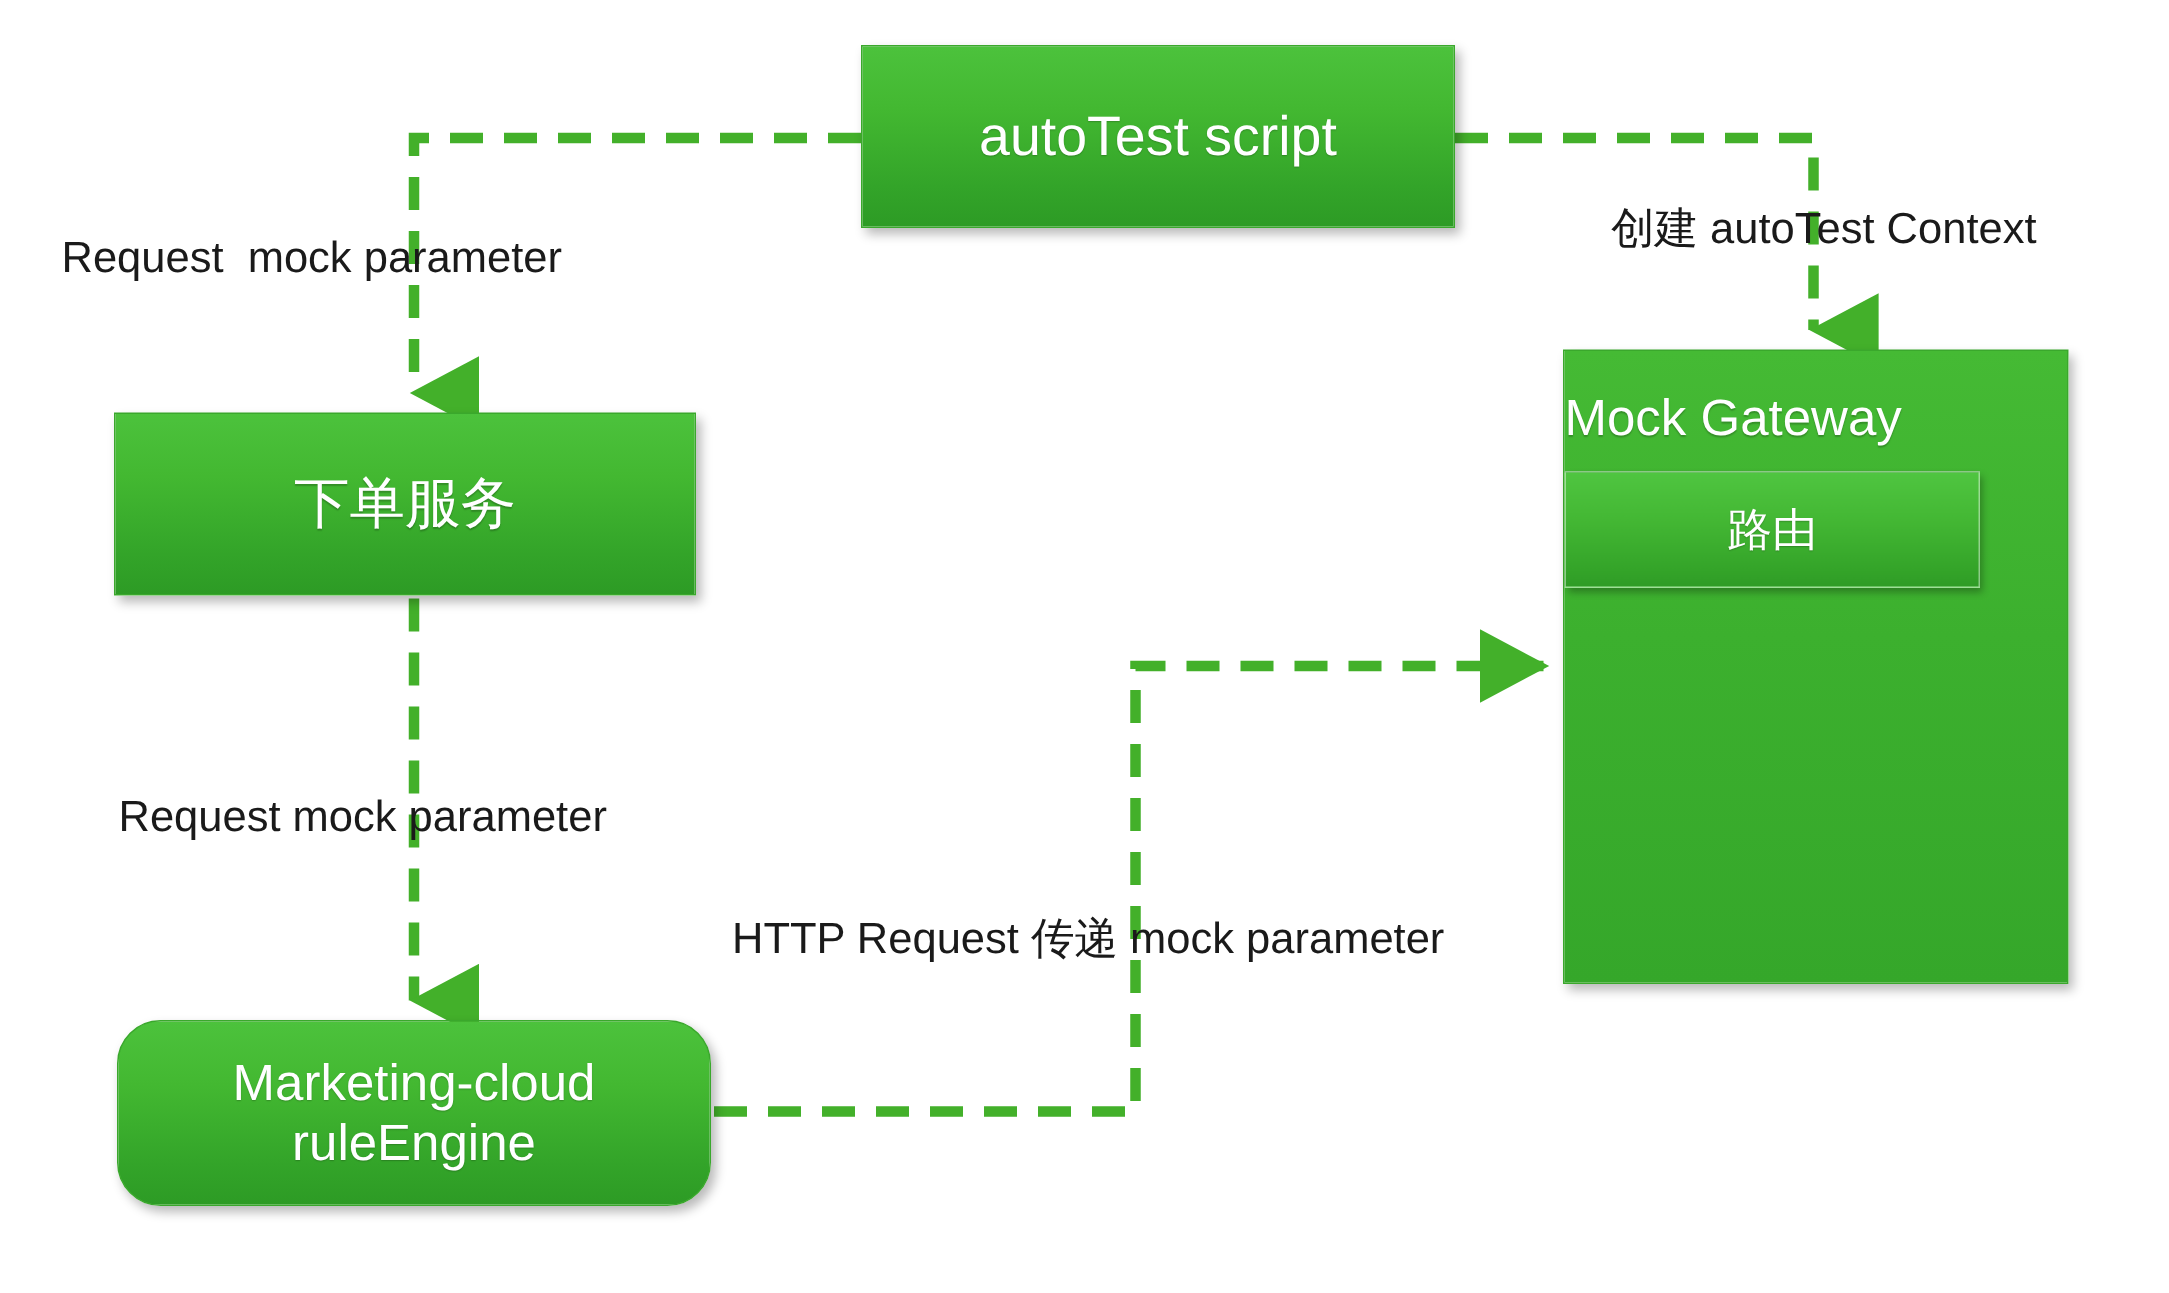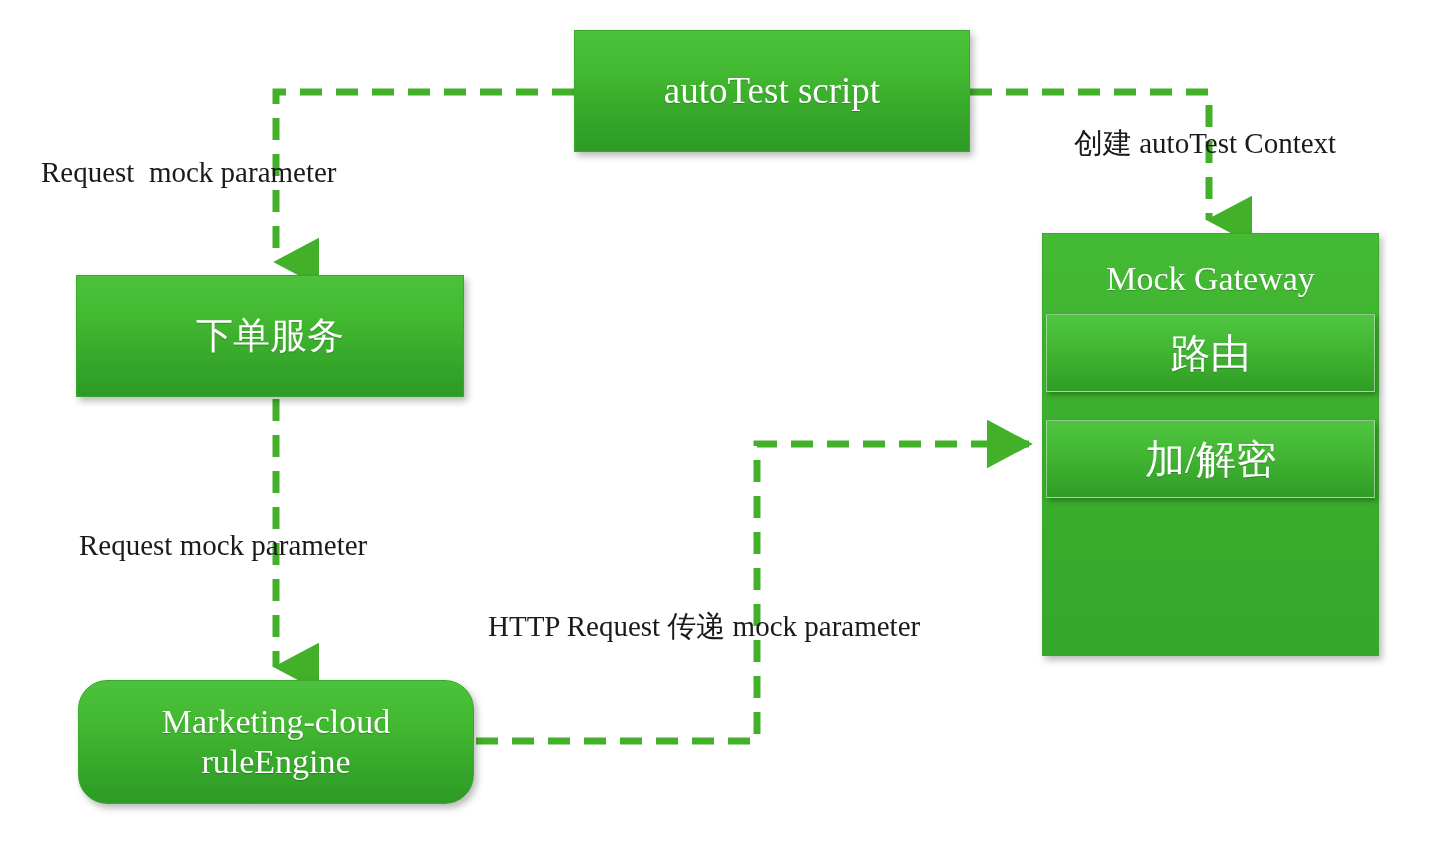--- a/index.html
+++ b/index.html
@@ -14,7 +14,6 @@
     height:862px;
     background:#ffffff;
     overflow:hidden;
-    font-family:Liberation Serif, serif;
   }
 
   

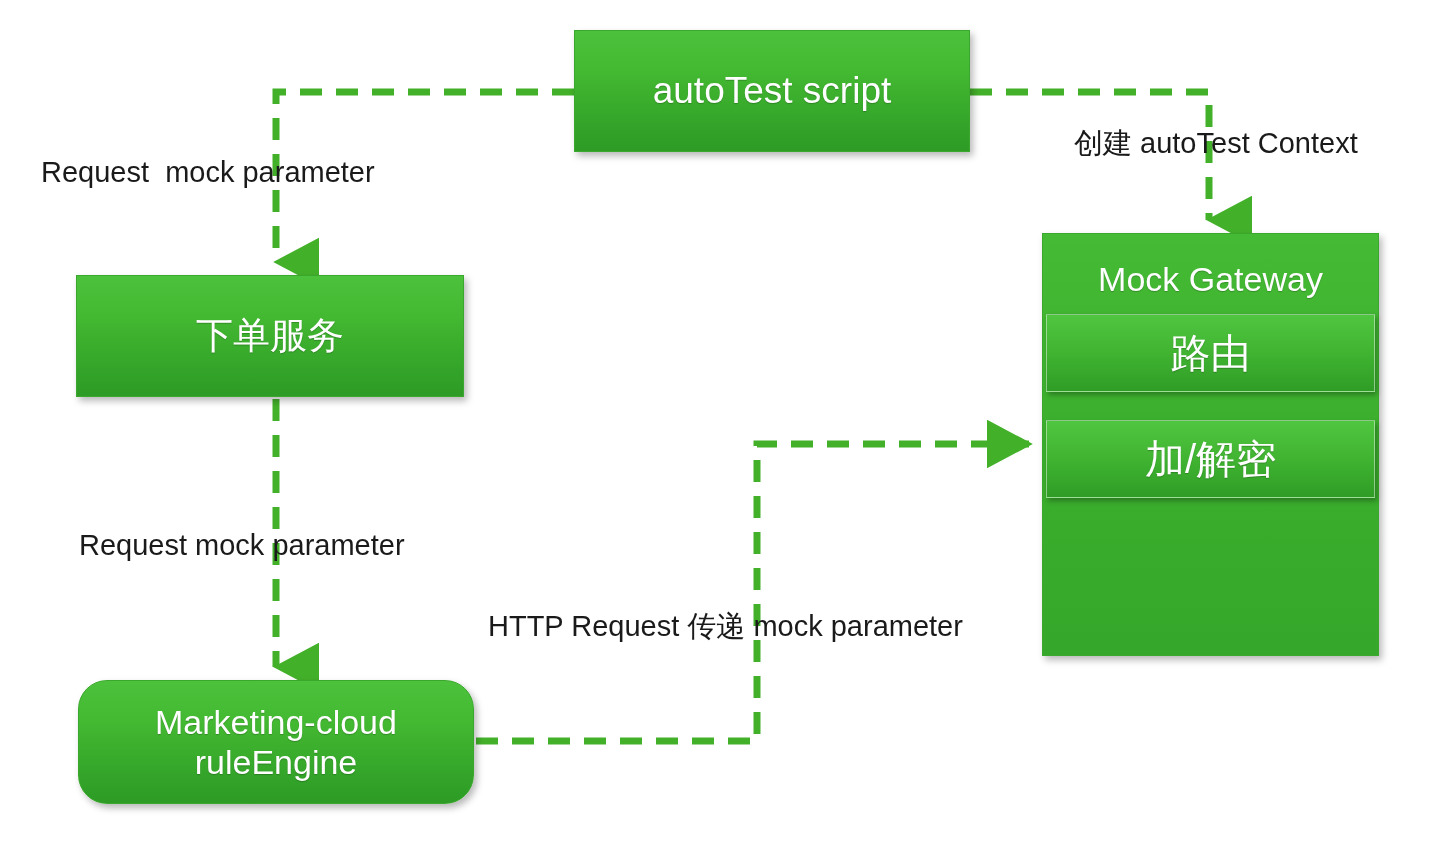--- a/index.html
+++ b/index.html
@@ -115,7 +115,7 @@
     line-height:1;
   }
   #label-request-top{ left:41px;  top:158px; }
-  #label-create-ctx{  left:1074px; top:129px; }
+  #label-create-ctx{  left:1074px; top:139px; }
   #label-request-mid{ left:79px;  top:531px; }
   #label-http-header{ left:488px; top:612px; }
 </style>

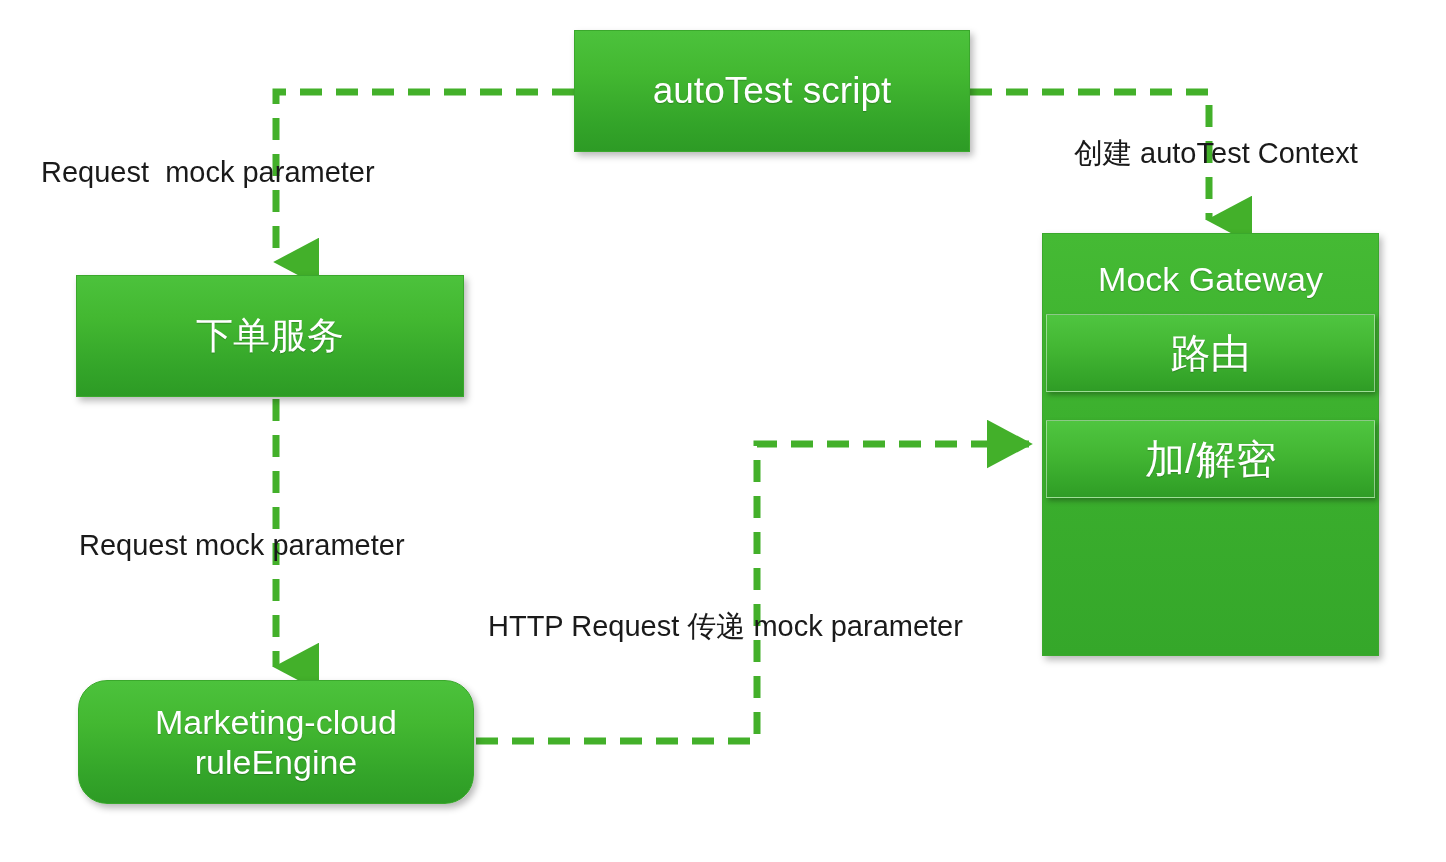--- a/index.html
+++ b/index.html
@@ -77,7 +77,6 @@
     box-shadow:3px 4px 7px rgba(0,0,0,0.28);
     display:flex;
     flex-direction:column;
-    align-items:center;
     z-index:3;
   }
   #gateway-title{

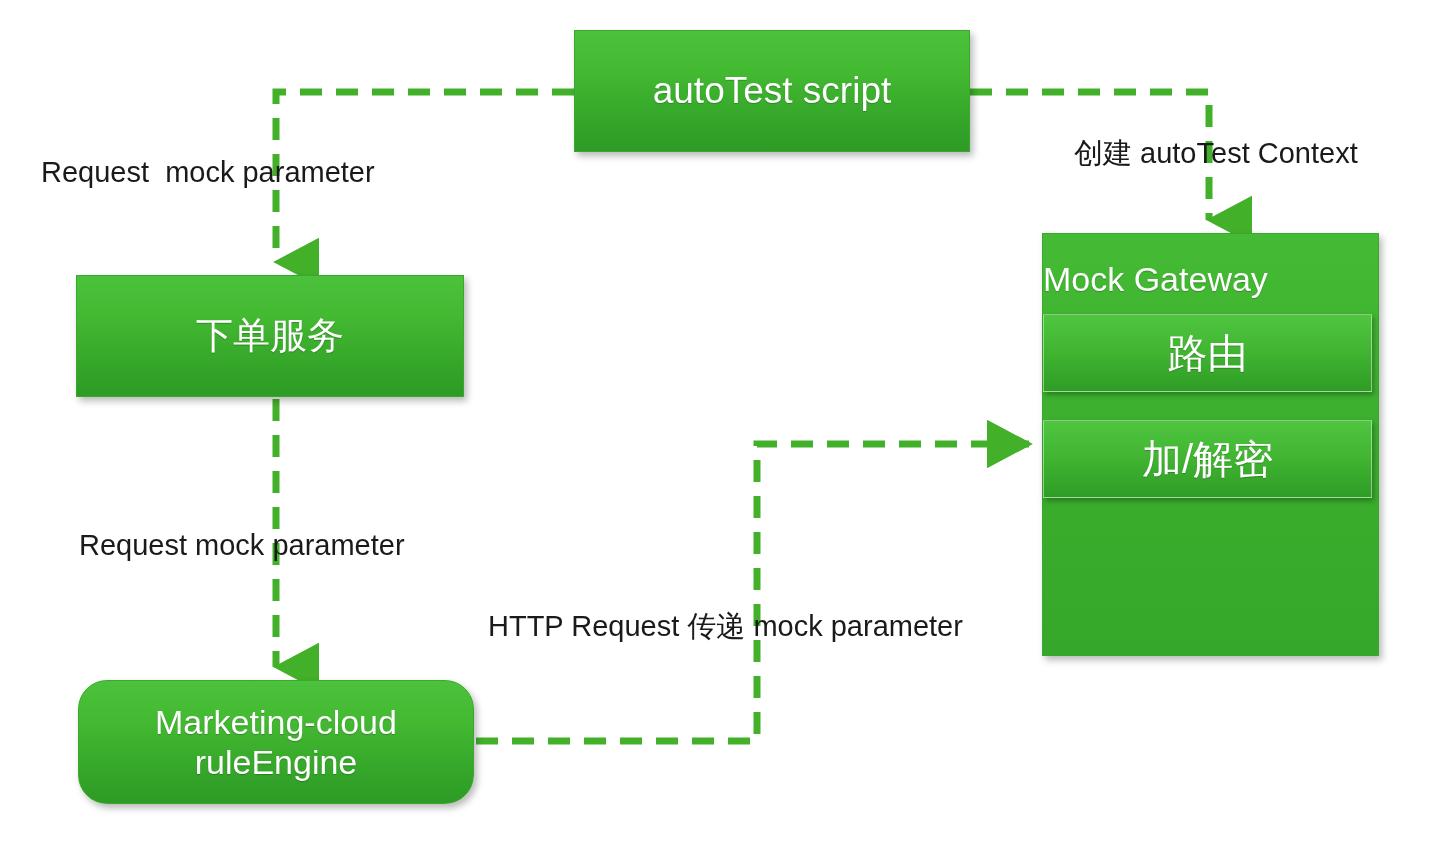--- a/index.html
+++ b/index.html
@@ -89,14 +89,14 @@
   }
   .gw-sub{
     box-sizing:border-box;
-    width:329px;
+    width:277px;
     height:78px;
     margin-bottom:28px;
     background:linear-gradient(to bottom,#4fc540 0%,#44b834 40%,#34a429 85%,#2f9c26 100%);
     border:1px solid rgba(255,255,255,0.45);
     box-shadow:2px 3px 5px rgba(0,0,0,0.30);
     color:#ffffff;
-    font-size:40px;
+    font-size:30px;
     display:flex;
     align-items:center;
     justify-content:center;

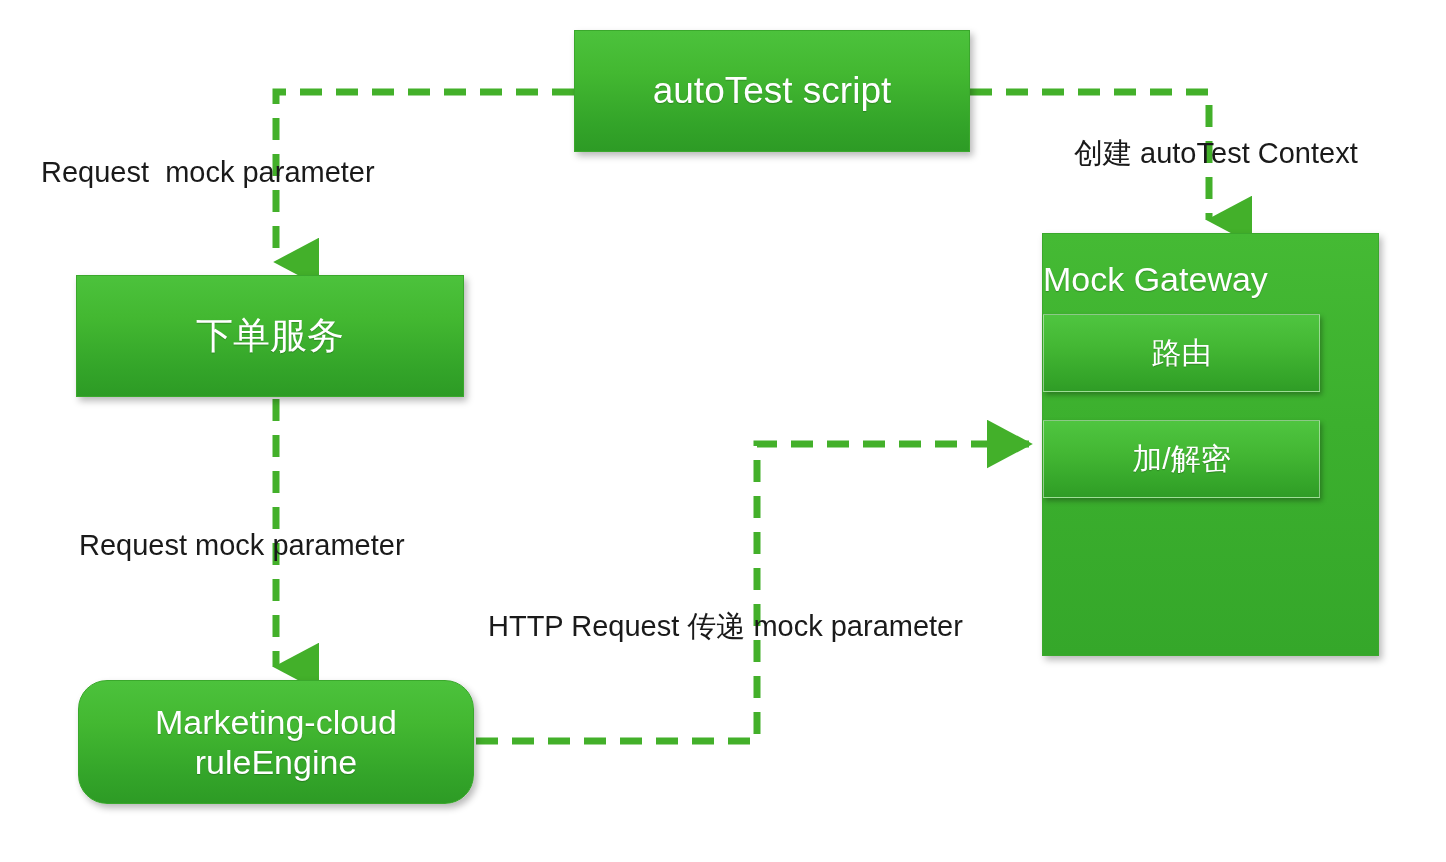--- a/index.html
+++ b/index.html
@@ -160,9 +160,6 @@
     <div class="gw-sub">
       <span>路由</span>
     </div>
-    <div class="gw-sub">
-      <span>加/解密</span>
-    </div>
   </div>
 
   <div class="edge-label" id="label-request-top">Request  mock parameter</div>

